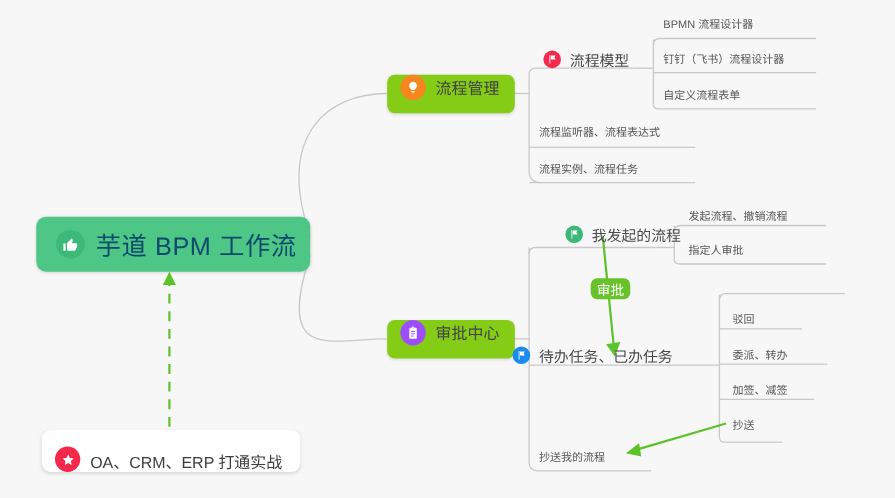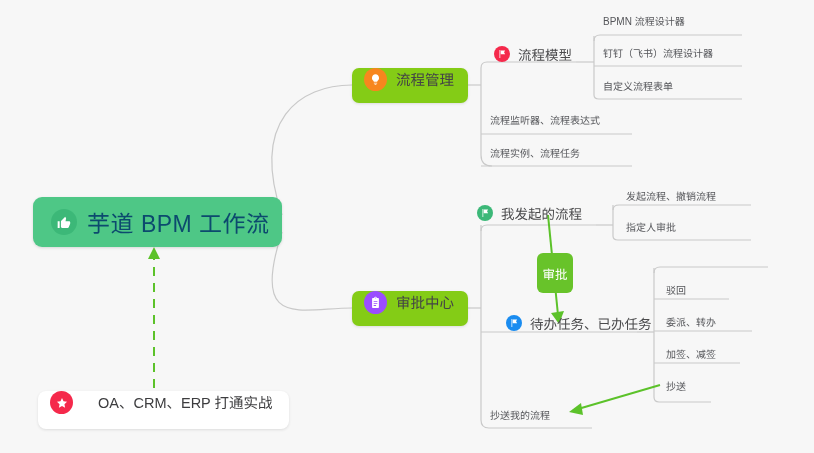--- a/index.html
+++ b/index.html
@@ -264,7 +264,7 @@
     <span class="branch-label">审批中心</span>
   </div>
 
-  <div class="topic2" style="left:477px; top:203px;">
+  <div class="topic2" style="left:514px; top:203px;">
     <span class="badge badge-sm" style="background:#3cb878">
       <svg width="10" height="10" viewBox="0 0 24 24" fill="#ffffff">
         <path d="M6 2.5h1.8v19H6zM9 3.5h10.5l-2.6 4.4 2.6 4.4H9z"></path>

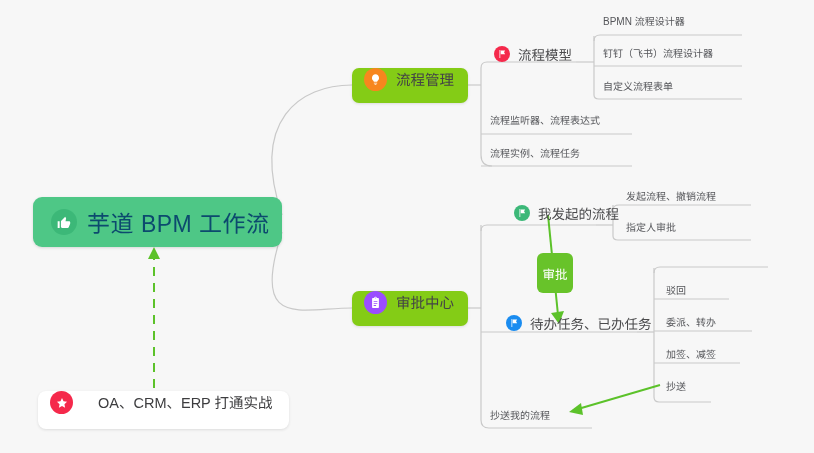--- a/index.html
+++ b/index.html
@@ -141,7 +141,7 @@
     left: 537px;
     top: 253px;
     width: 36px;
-    height: 40px;
+    height: 19px;
     background: #68c32a;
     border-radius: 6px;
     display: flex;

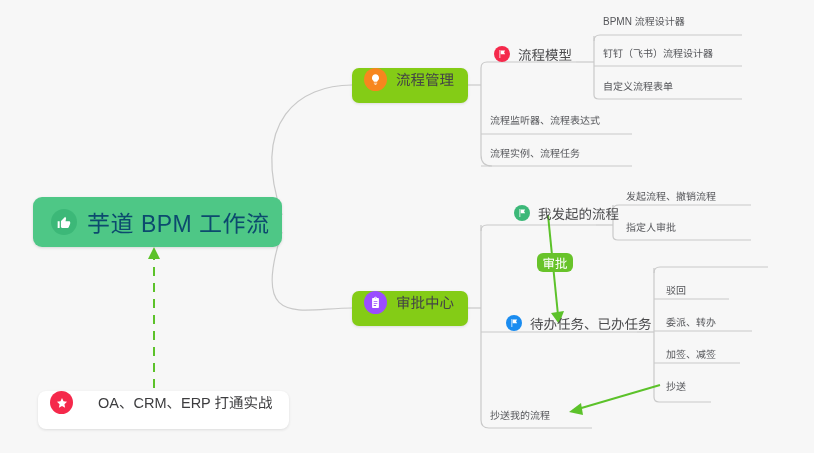--- a/index.html
+++ b/index.html
@@ -280,7 +280,7 @@
     <span>审批</span>
   </div>
 
-  <div class="topic2" style="left:506px; top:313px;text-align:right;">
+  <div class="topic2" style="left:466px; top:313px;text-align:right;">
     <span class="badge badge-sm" style="background:#1a8cf0">
       <svg width="10" height="10" viewBox="0 0 24 24" fill="#ffffff">
         <path d="M6 2.5h1.8v19H6zM9 3.5h10.5l-2.6 4.4 2.6 4.4H9z"></path>

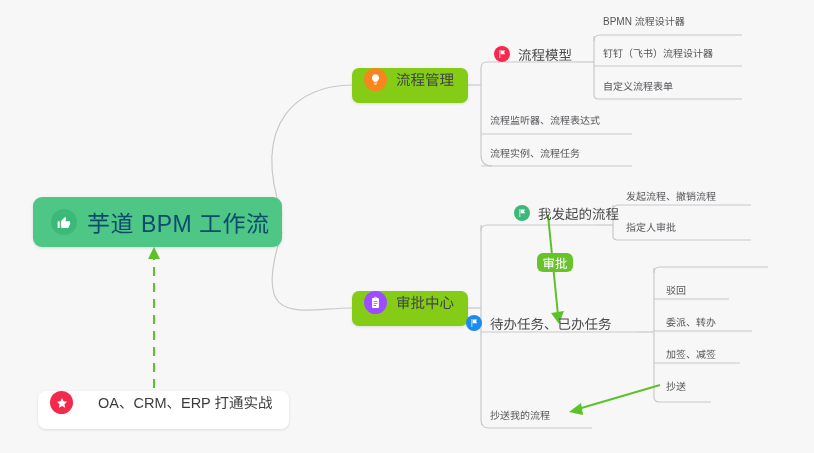--- a/index.html
+++ b/index.html
@@ -77,10 +77,9 @@
     border-radius: 8px;
     box-shadow: 0 1px 3px rgba(0,0,0,0.11);
     display: flex;
-    align-items: flex-start;
+    align-items: flex-end;
     box-sizing: border-box;
     padding: 0 16px 0 12px;
-    gap: 16px;
   }
   .callout-label {
     color: #3d3d3f;

